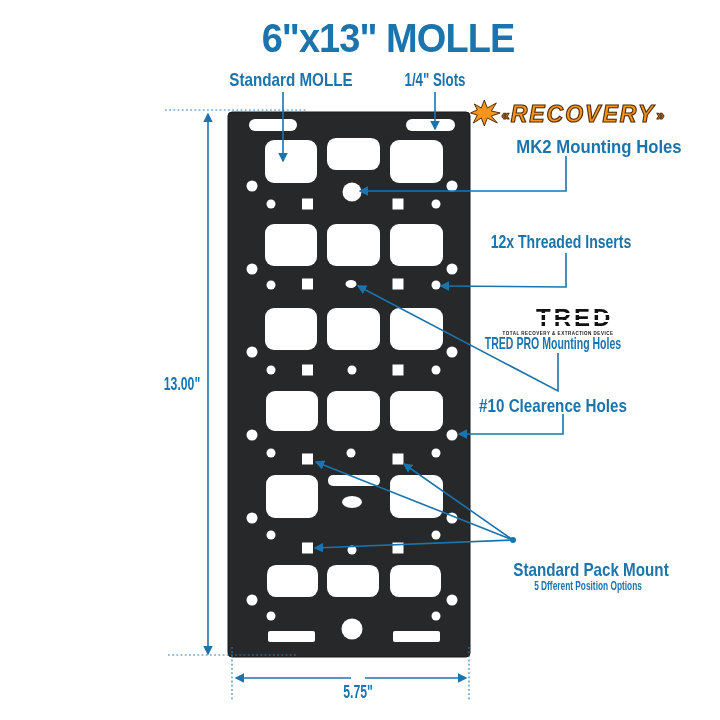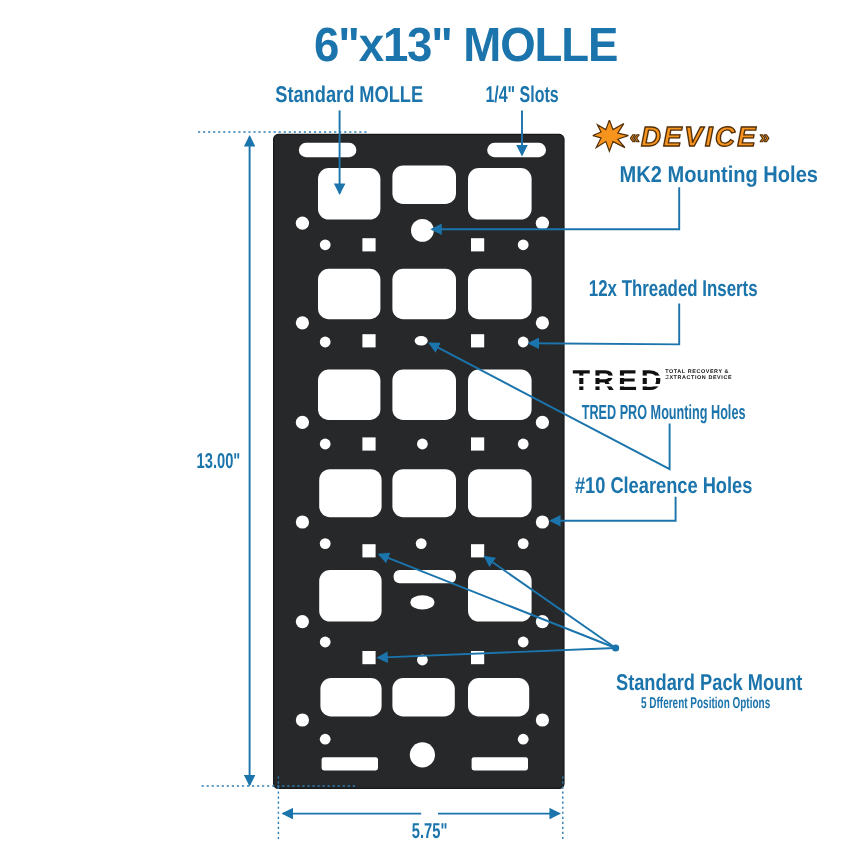--- a/index.html
+++ b/index.html
@@ -147,7 +147,7 @@
       <polygon points="14,0 17,8 26,3 21,11 30,13 21,16 27,23 17,18 14,26 11,18 3,23 7,15 0,13 7,10 4,4 11,8" fill="#f7941e" stroke="#53300a" stroke-width="1"></polygon>
     </svg>
     <span class="mx-chev">«</span>
-    <span class="mx-text">DEVICE</span>
+    <span class="mx-text">RECOVERY</span>
     <span class="mx-chev">»</span>
   </div>
   <div class="lbl cap19" style="left:599px;top:136px;--sx:0.88;">MK2 Mounting Holes</div>

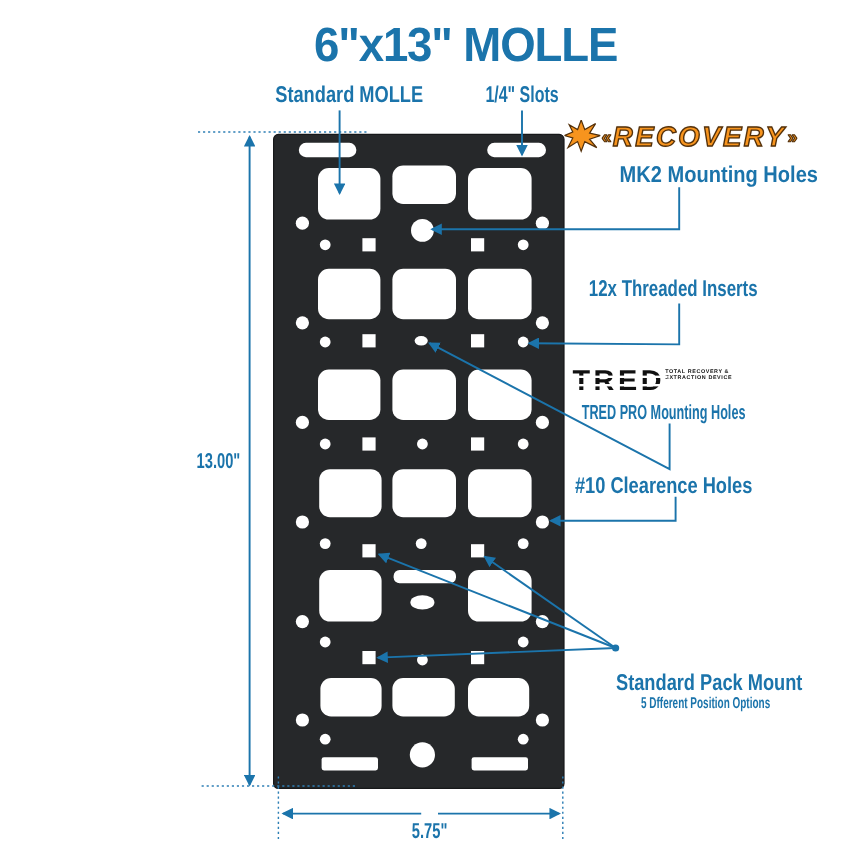--- a/index.html
+++ b/index.html
@@ -19,7 +19,7 @@
            -webkit-text-stroke:1.1px #53300a;text-shadow:0 0 1px #53300a;}
   .mx-chev{font-size:15px;font-weight:900;color:#f7941e;-webkit-text-stroke:1px #53300a;margin:0 1px;}
   
-  .tred-wrap{flex-direction:row;align-items:flex-start;}
+  .tred-wrap{flex-direction:column;align-items:flex-end;}
   .tred-text{position:relative;font-size:24px;font-weight:900;letter-spacing:3px;color:#111;line-height:1;}
   .tred-text::before{content:"";position:absolute;left:-2px;right:-2px;top:30%;height:2px;background:#fff;}
   .tred-text::after{content:"";position:absolute;left:-2px;right:-2px;top:58%;height:2px;background:#fff;}

